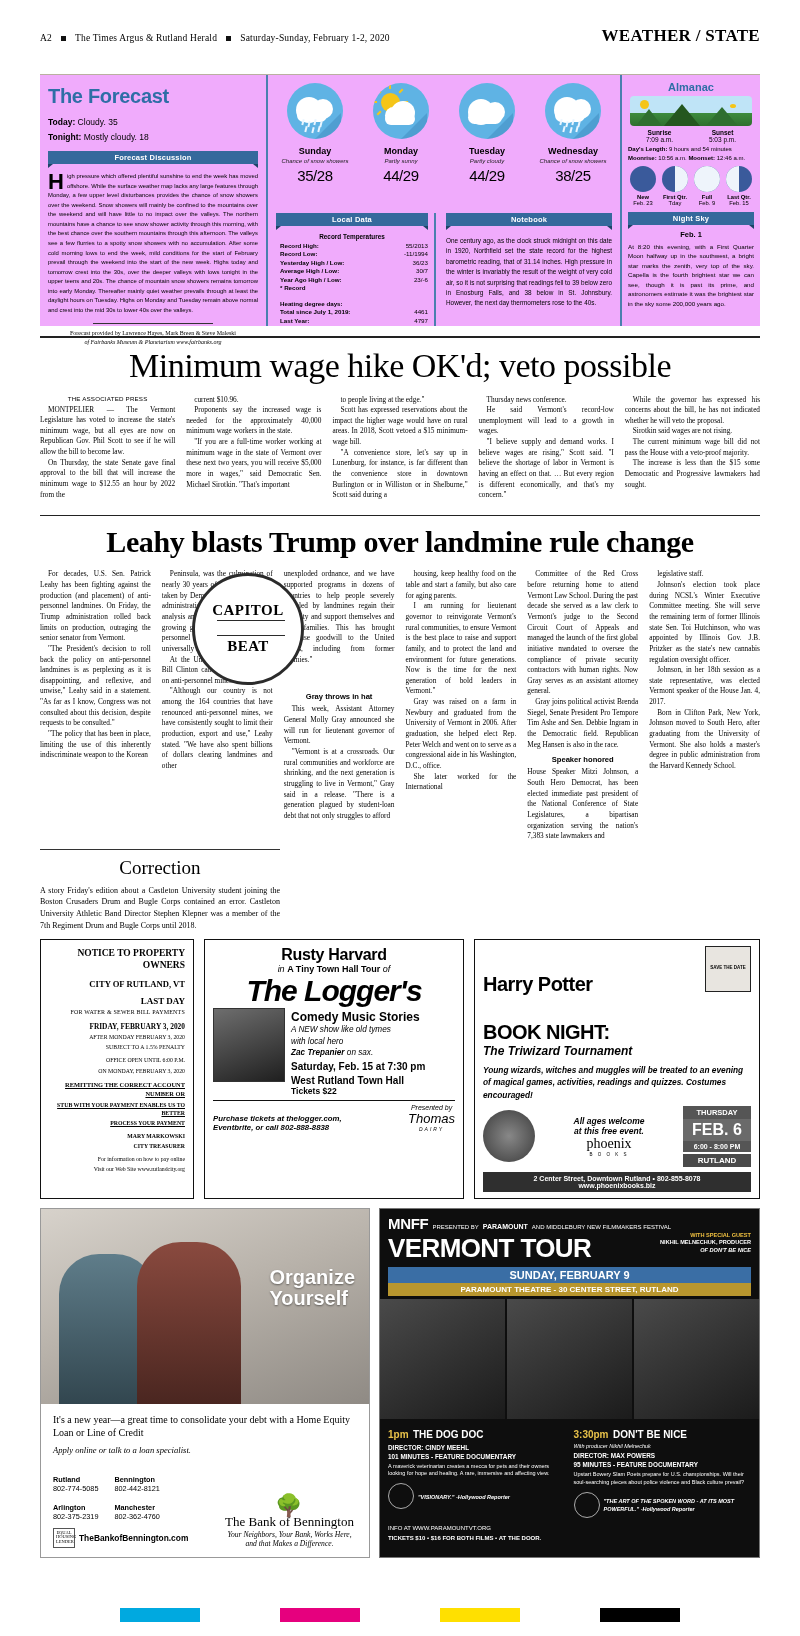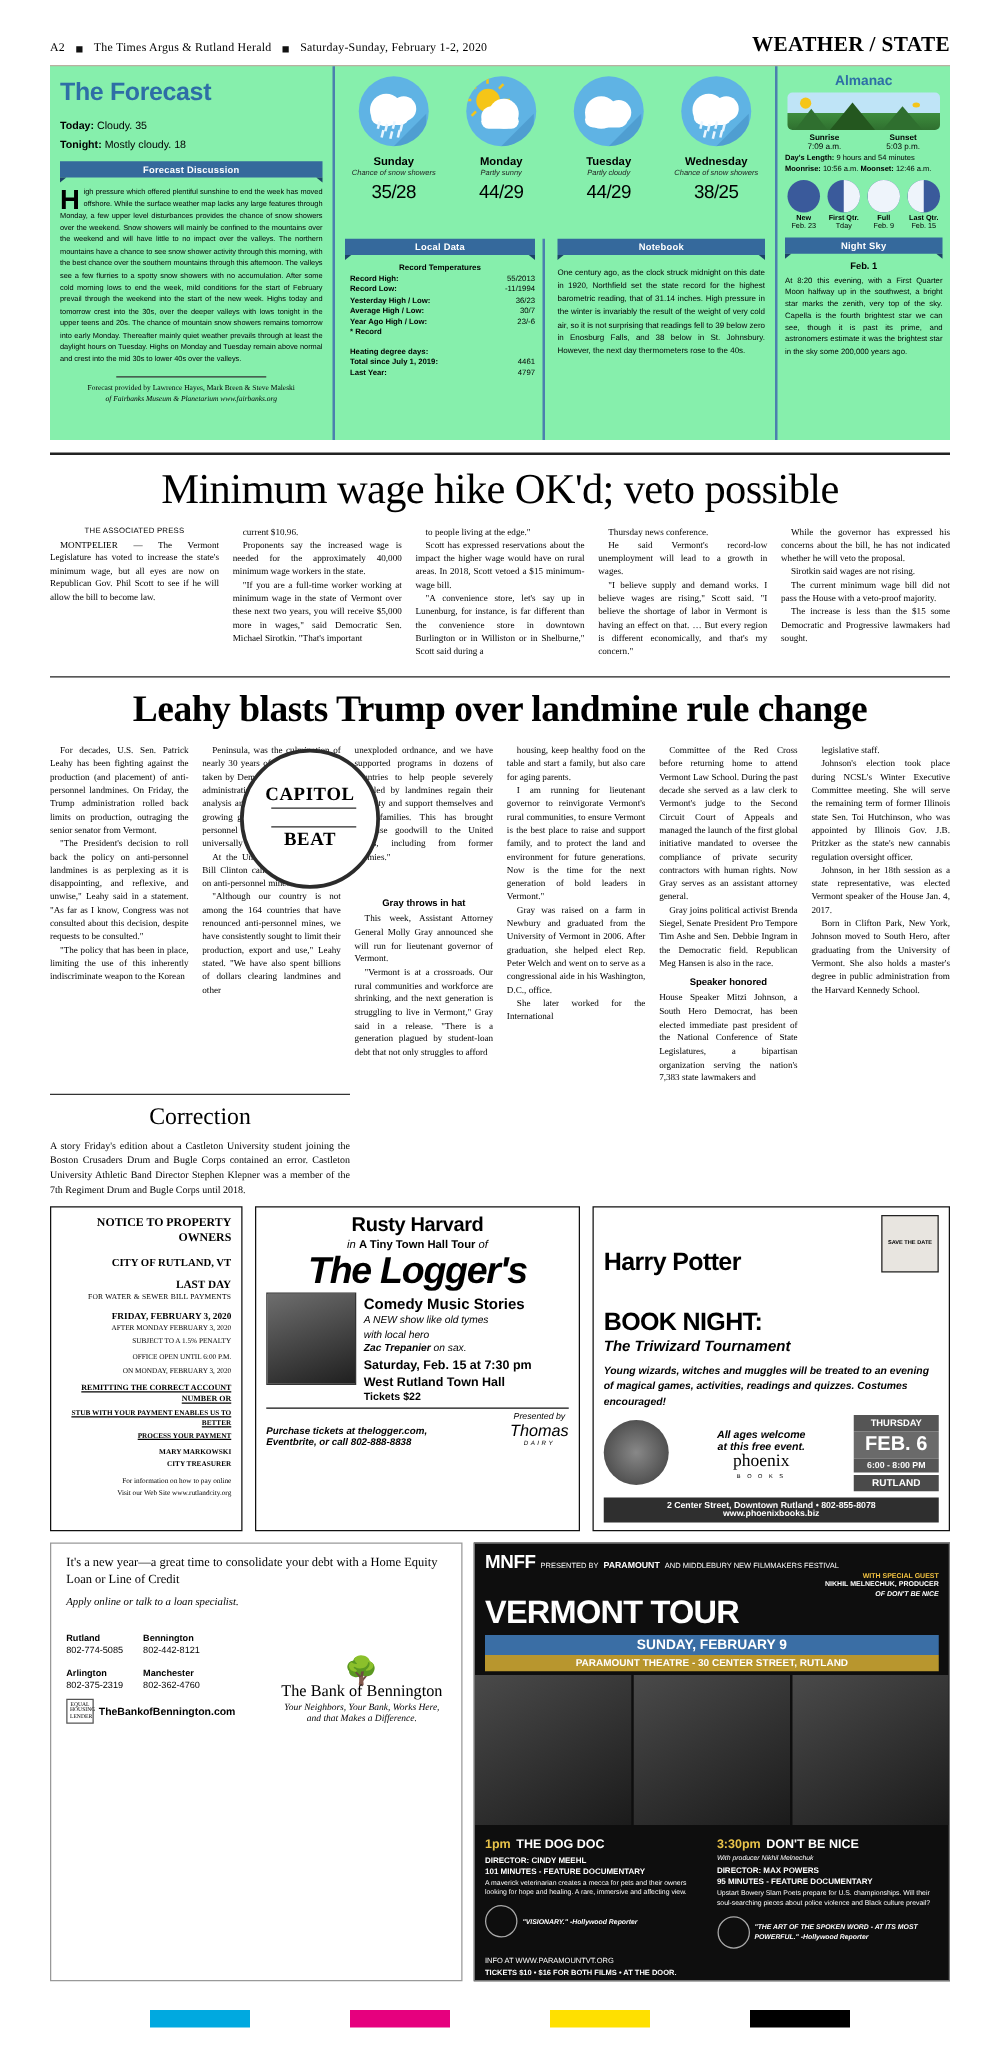--- a/index.html
+++ b/index.html
@@ -23,10 +23,11 @@
 
   
   .weather {
-    background: #86efac;
+    background: #f0abfc;
     border-top: 1.5px solid #b9b0a0;
-    height: 300px; position: relative;
+    height: 252px; position: relative;
     display: flex;
+    margin-top: 22px;
   }
   .wx-left { width: 228px; position: relative; padding: 10px 8px 0 8px; border-right: 2px solid #4b7fae; }
   .wx-title { color: #2e6ea6; font-family: "Liberation Sans", sans-serif; font-weight: bold; font-size: 20px; letter-spacing: -.3px; }

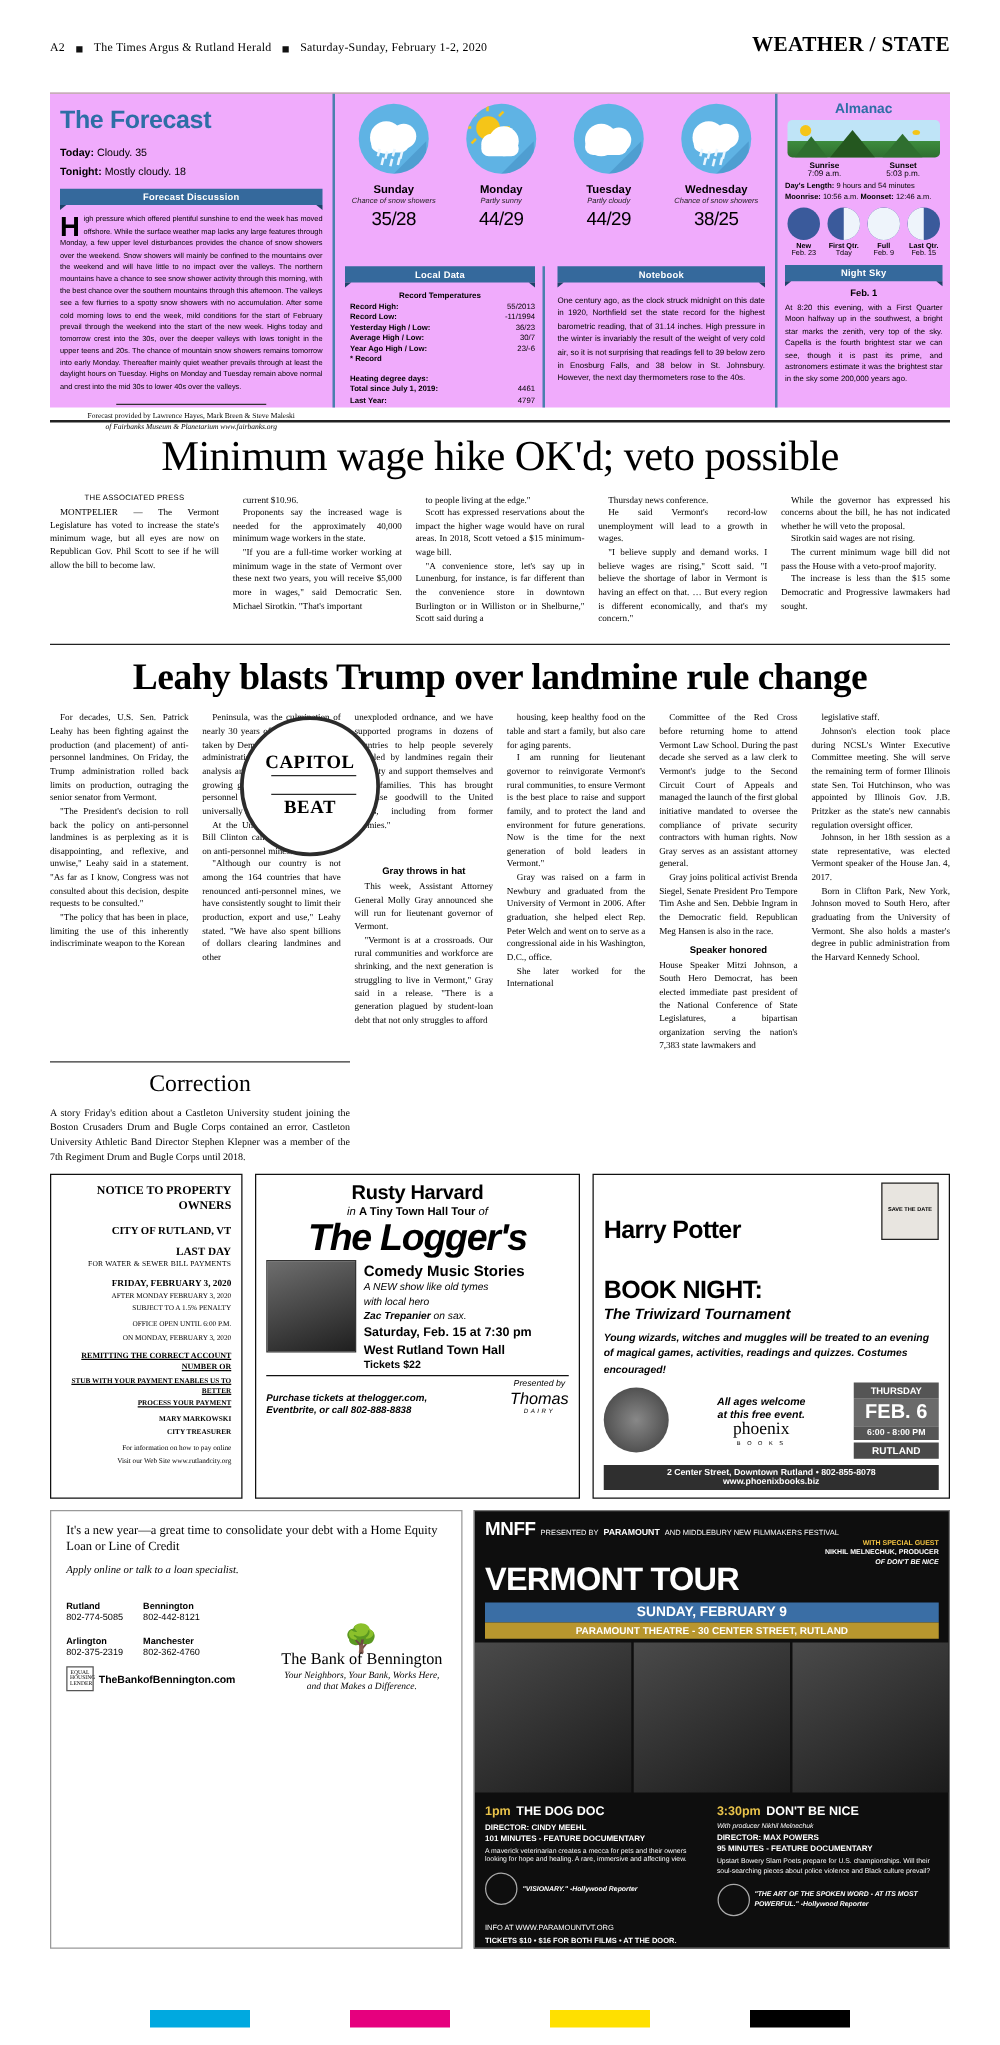--- a/index.html
+++ b/index.html
@@ -432,6 +432,7 @@
       <div class="byline">THE ASSOCIATED PRESS</div>
       <div class="body-t">
           <p>MONTPELIER — The Vermont Legislature has voted to increase the state's minimum wage, but all eyes are now on Republican Gov. Phil Scott to see if he will allow the bill to become law.</p>
+          <p>On Thursday, the state Senate gave final approval to the bill that will increase the minimum wage to $12.55 an hour by 2022 from the</p>
         </div>
     </div>
     <div>

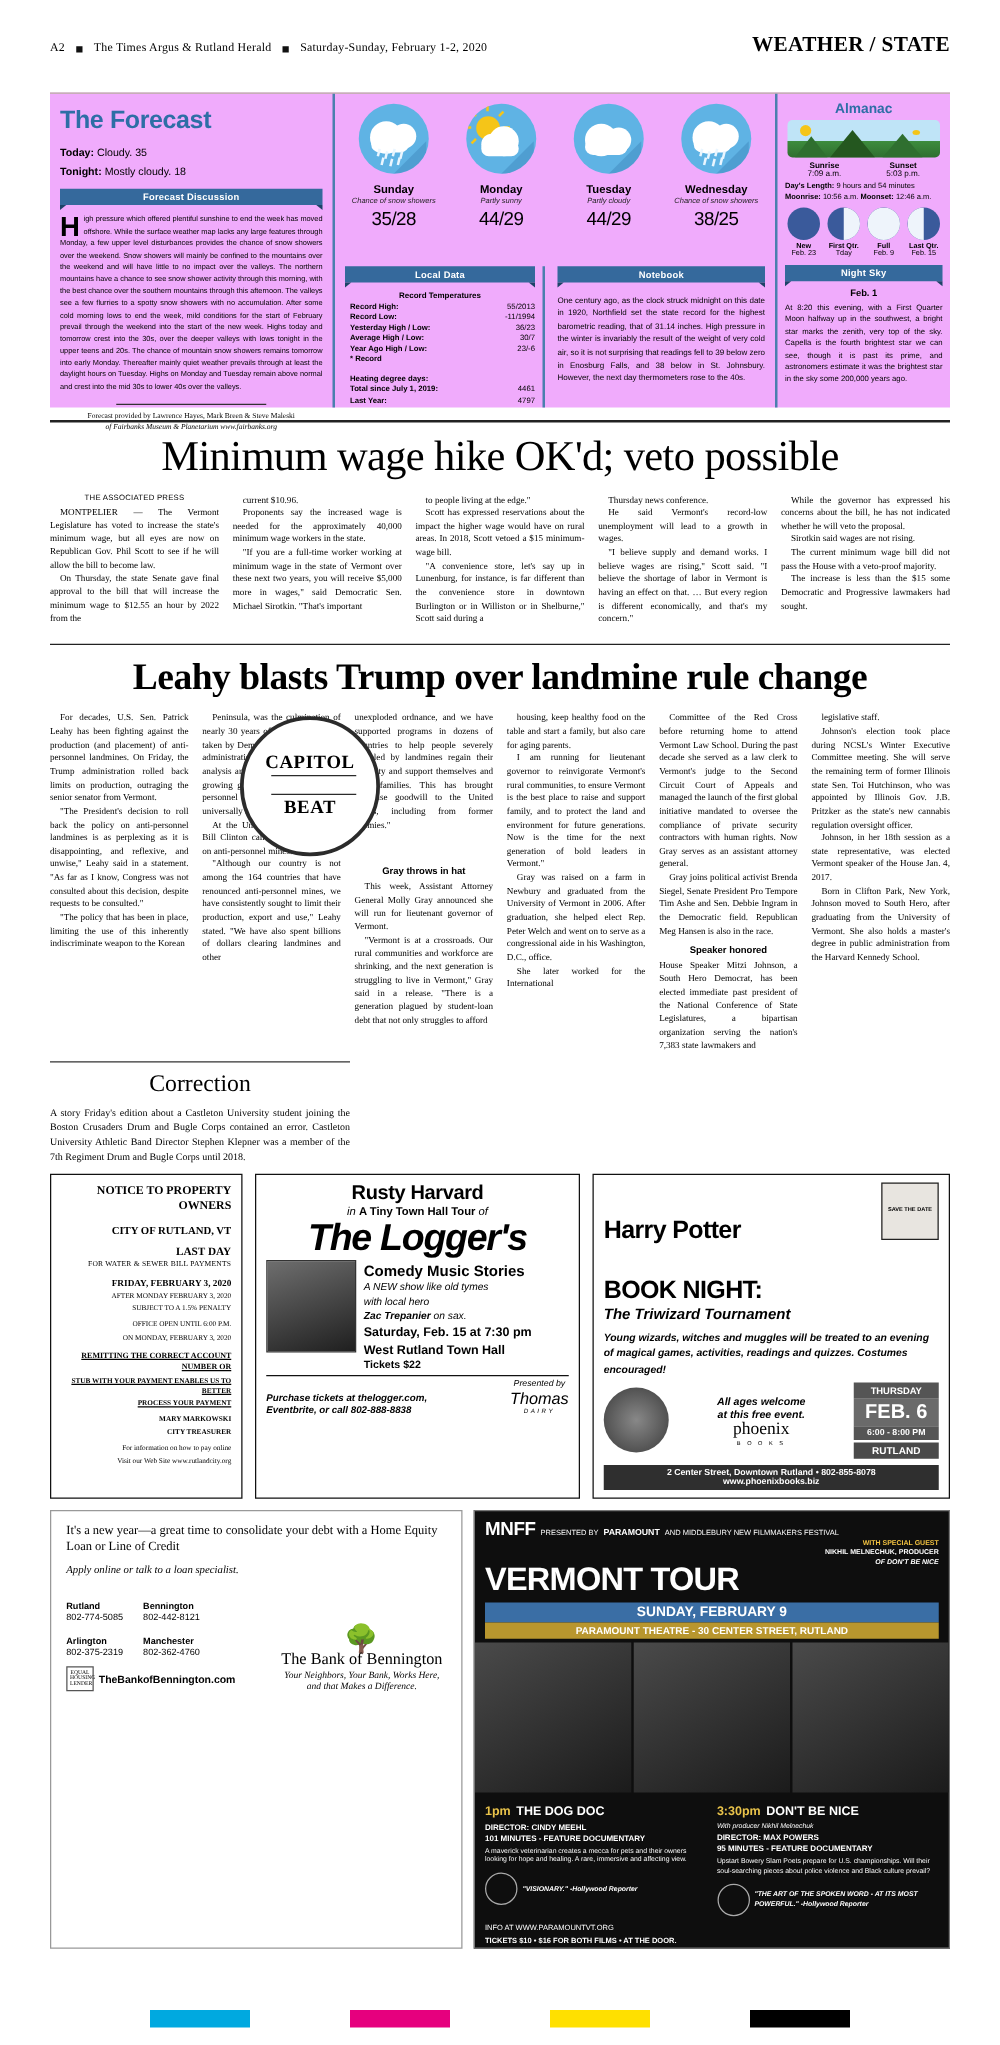--- a/index.html
+++ b/index.html
@@ -180,7 +180,7 @@
   .ad-mnff { flex: 1; border: 1px solid #777; background: #0e0e0e; color: #fff; position: relative; overflow: hidden; }
   .mnff-top { padding: 6px 8px 0 8px; font-family: "Liberation Sans", sans-serif; }
   .mnff-l1 { font-size: 15px; font-weight: bold; letter-spacing: -.3px; }
-  .mnff-l2 { font-size: 26px; font-weight: bold; letter-spacing: -.6px; margin-top: 16px; }
+  .mnff-l2 { font-size: 26px; font-weight: bold; letter-spacing: -.6px; margin-top: 1px; }
   .mnff-l3 { background: #3a6ea5; color: #fff; text-align: center; font-size: 11px; font-weight: bold; margin-top: 3px; padding: 2px; }
   .mnff-l4 { background: #b8962e; color: #fff; text-align: center; font-size: 8px; font-weight: bold; padding: 2px; }
   .mnff-photos { height: 120px; display: flex; gap: 2px; margin-top: 3px; }

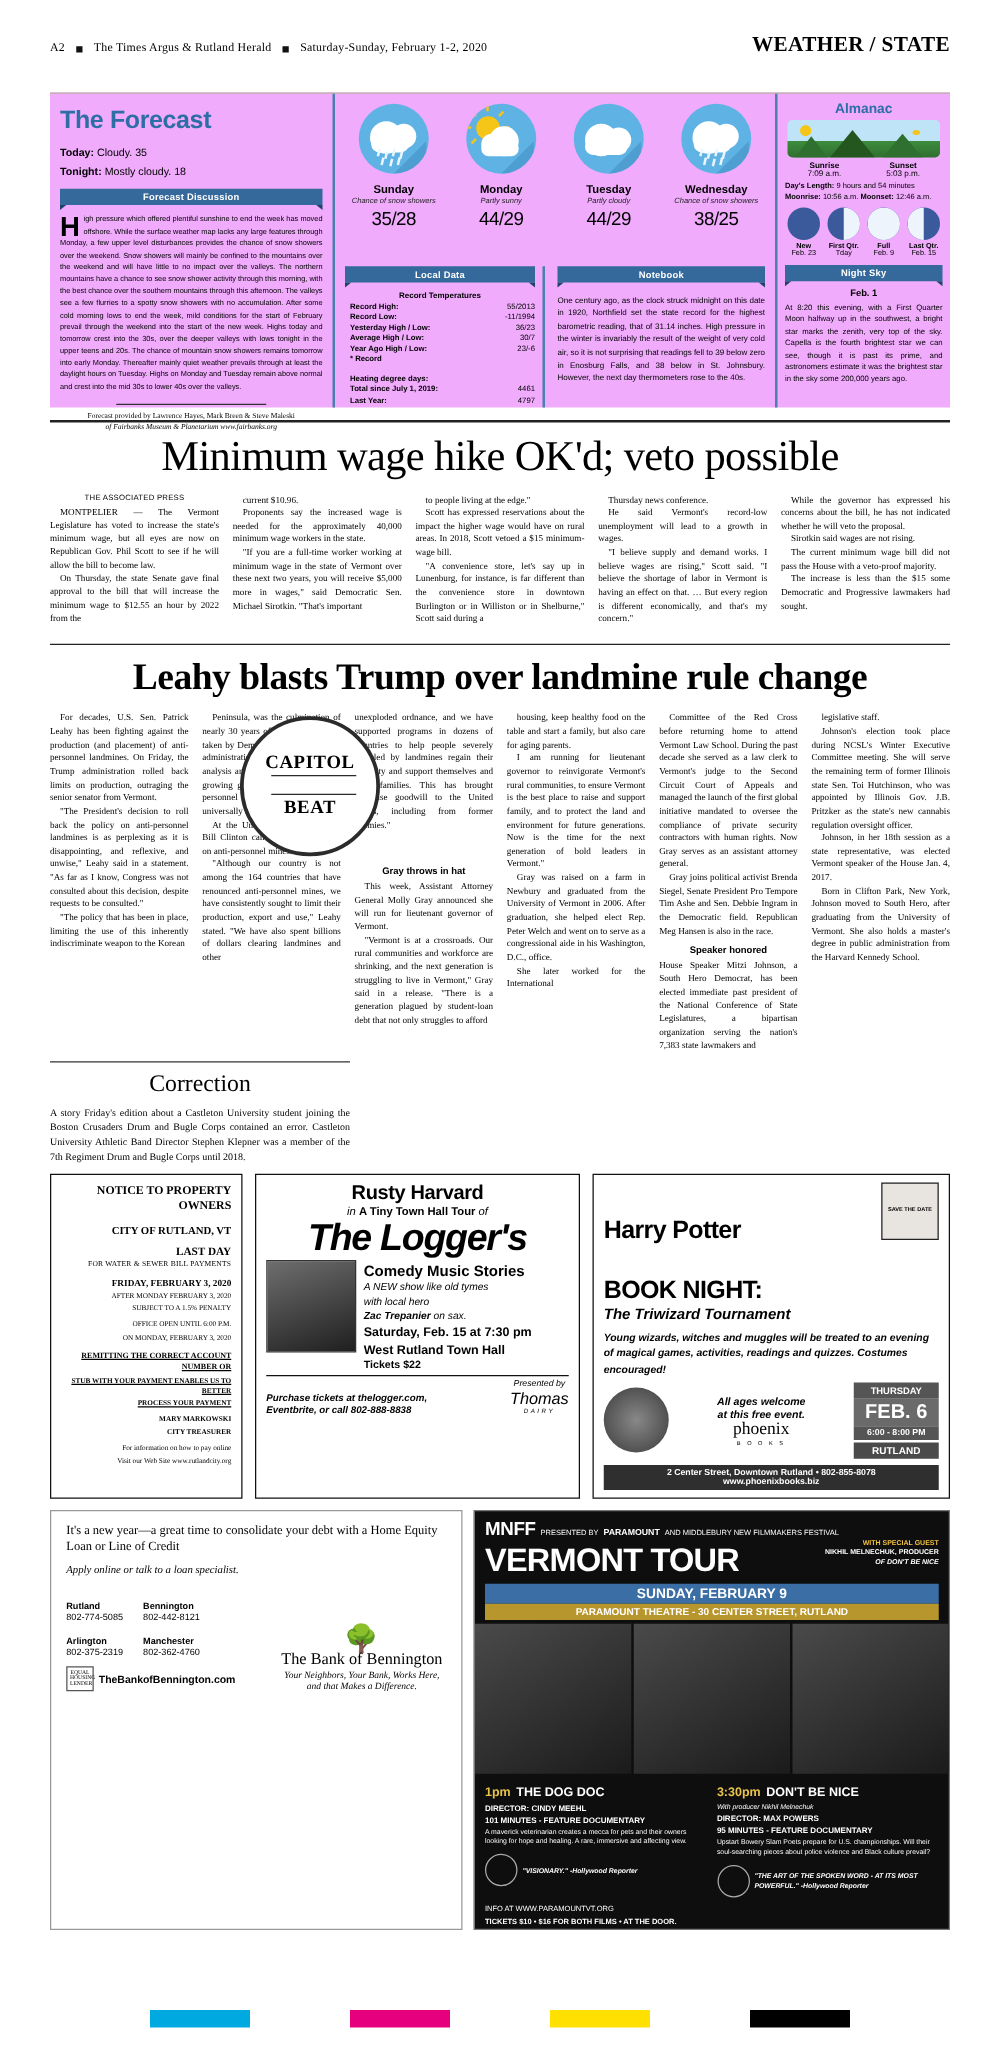--- a/index.html
+++ b/index.html
@@ -620,6 +620,14 @@
   <div class="bottomads">
 
     <div class="ad-bank">
+      <div class="bank-photo">
+        <div style="position:absolute;left:18px;bottom:0;width:96px;height:150px;background:linear-gradient(180deg,#5f7d8a,#32464f);border-radius:40px 40px 0 0;"></div>
+        <div style="position:absolute;left:96px;bottom:0;width:104px;height:162px;background:linear-gradient(180deg,#8a4a3f,#4a2620);border-radius:44px 44px 0 0;"></div>
+        <div class="bank-head">
+          <div>Organize</div>
+          <div>Yourself</div>
+        </div>
+      </div>
       <div class="bank-body">
         <div class="bank-l1">It's a new year—a great time to consolidate your debt with a Home Equity Loan or Line of Credit</div>
         <div class="bank-l2">Apply online or talk to a loan specialist.</div>

